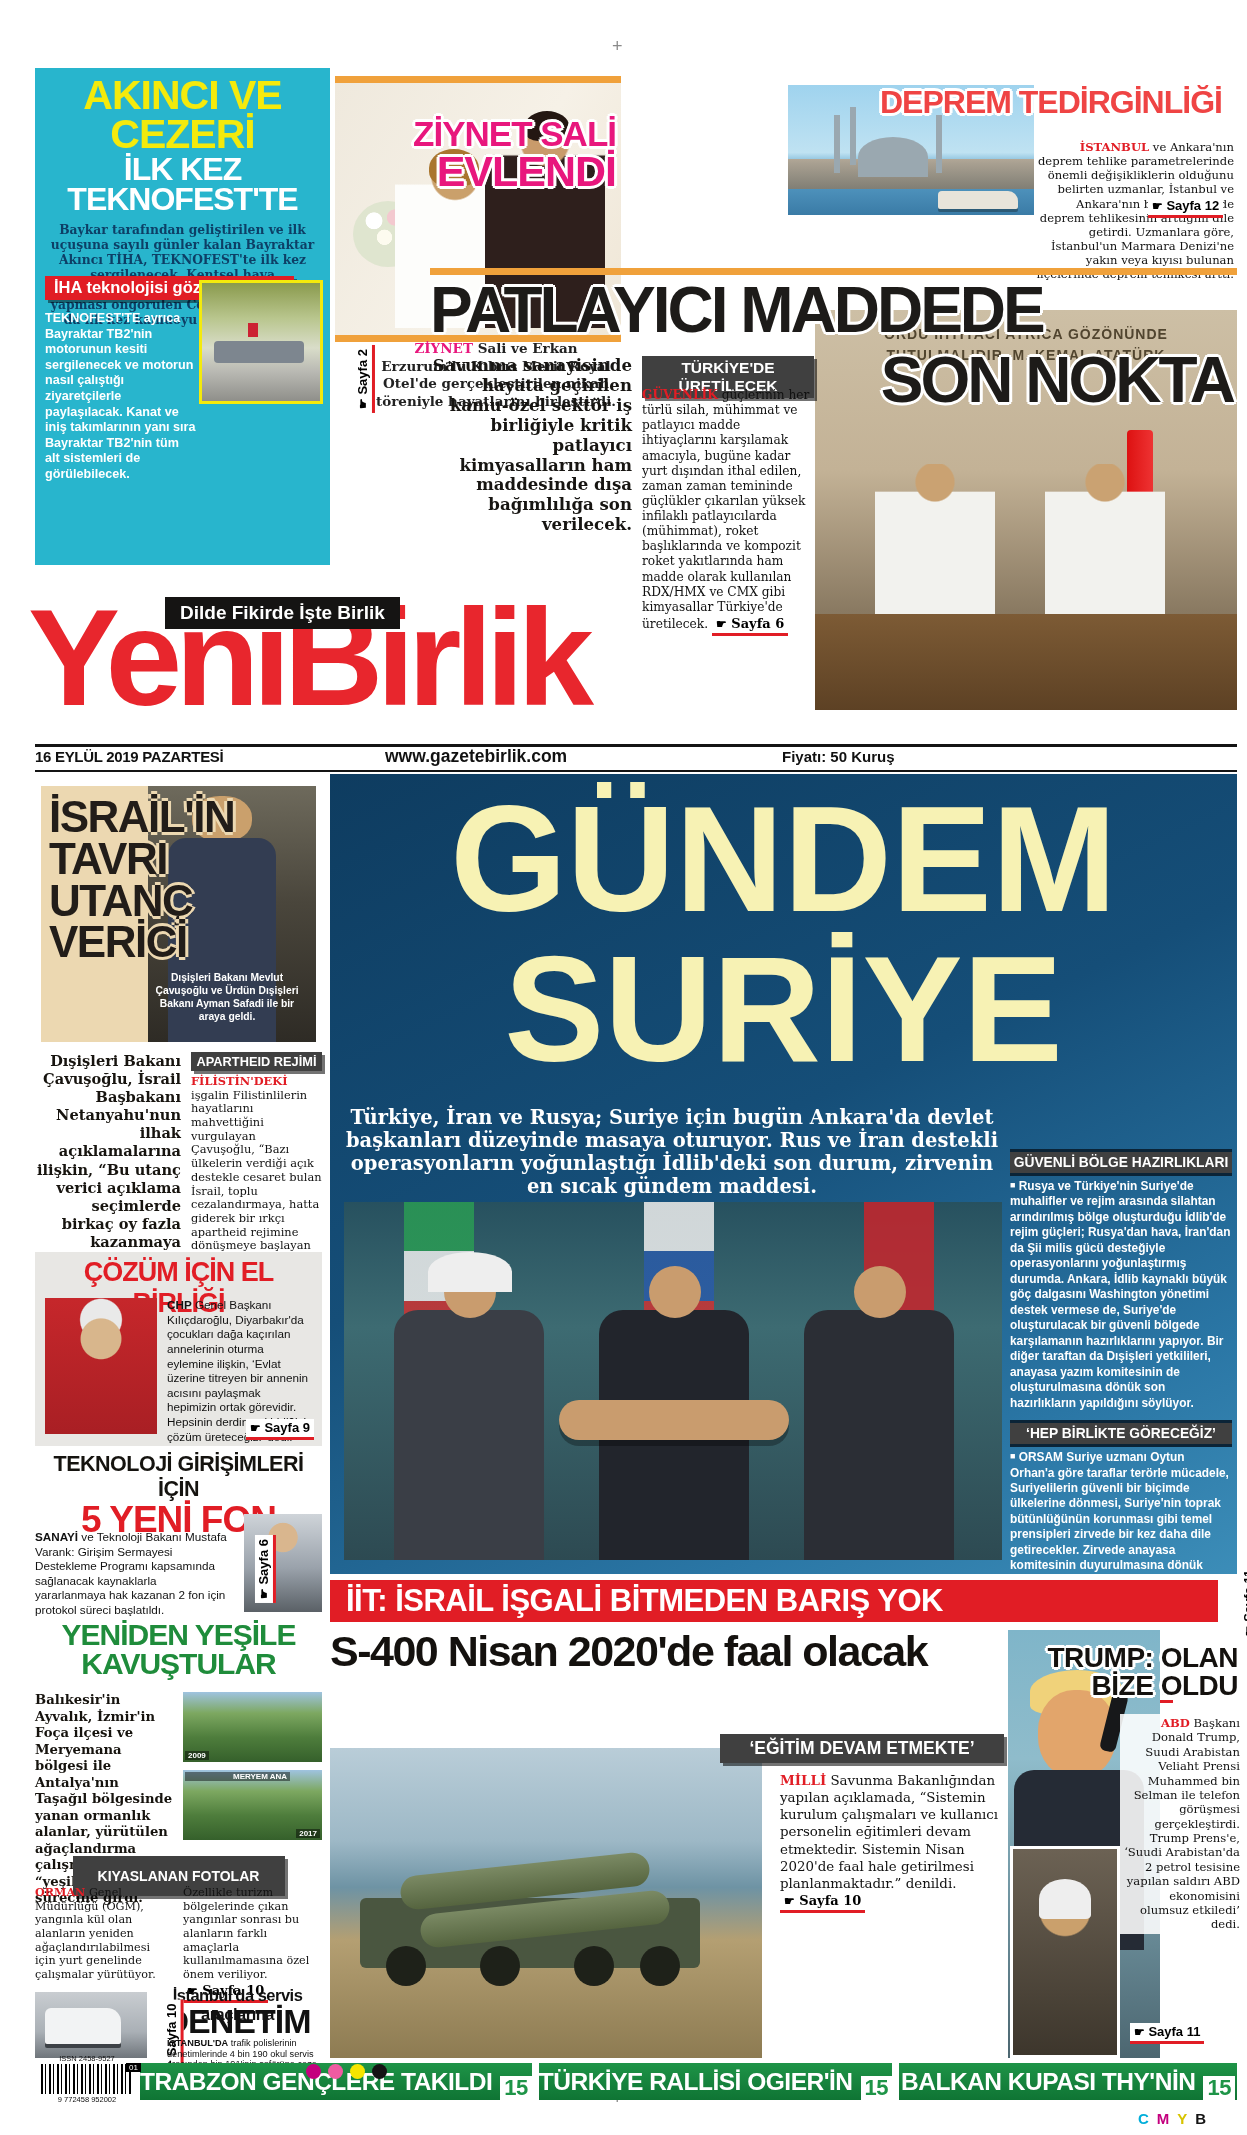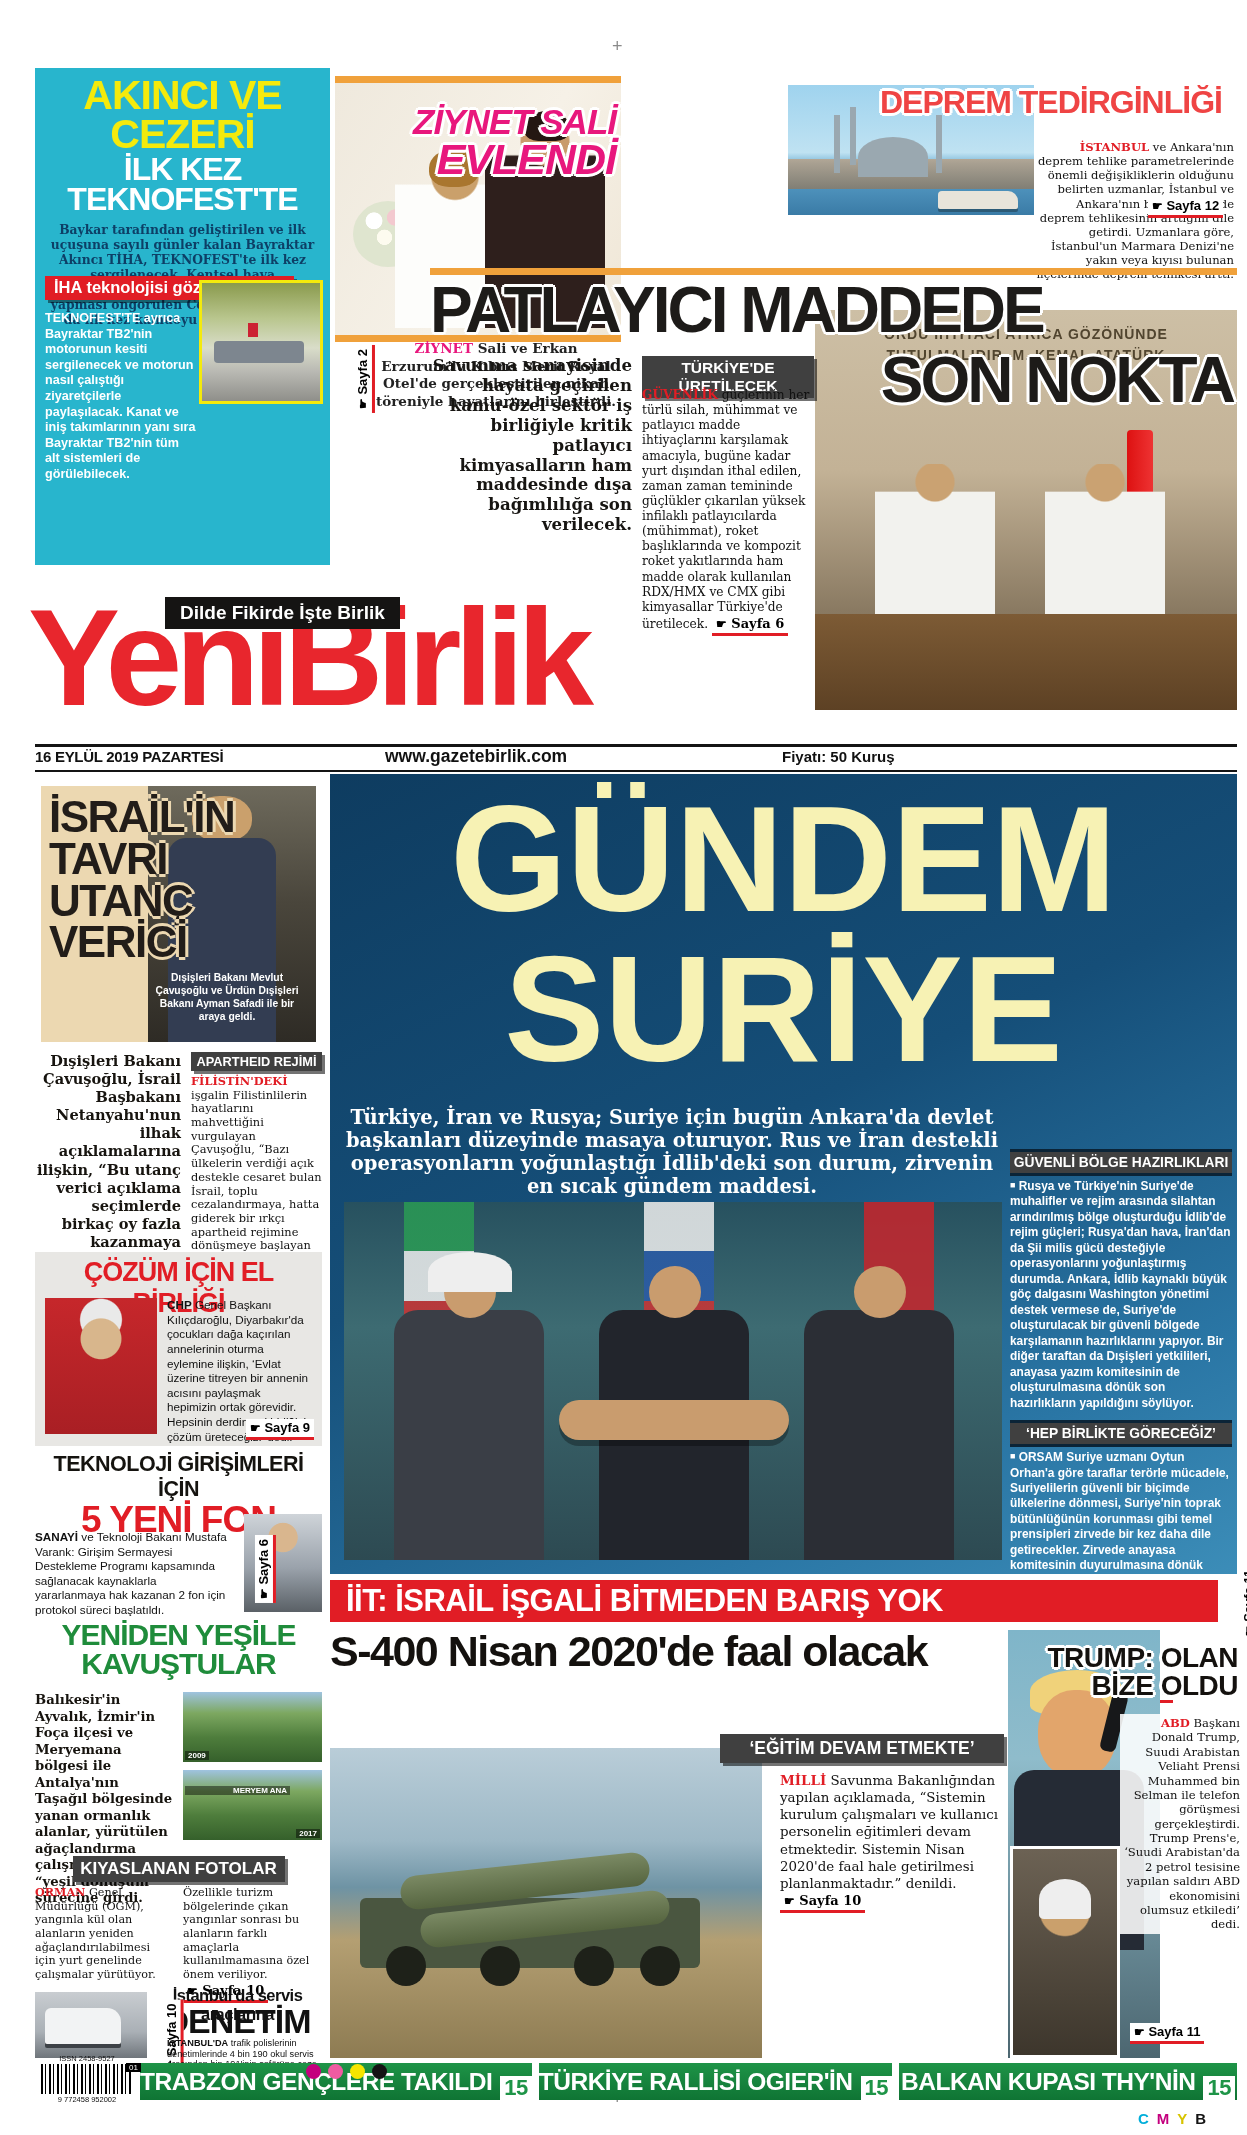--- a/index.html
+++ b/index.html
@@ -44,7 +44,7 @@
   .groom:before{content:"";position:absolute;left:40px;top:0px;width:44px;height:30px;border-radius:50% 50% 30% 30%;background:#241712;}
   .bouquet{position:absolute;left:18px;top:118px;width:70px;height:66px;border-radius:50%;
     background:radial-gradient(circle at 30% 30%,#fff 0 12%,transparent 13%),radial-gradient(circle at 60% 25%,#f3c9cf 0 12%,transparent 13%),radial-gradient(circle at 45% 55%,#fdfbef 0 14%,transparent 15%),radial-gradient(circle at 72% 55%,#e9b7c0 0 12%,transparent 13%),#dfe5cf;}
-  .ziynet-t{position:absolute;right:5px;top:22px;text-align:right;line-height:.96;font-style:italic;}
+  .ziynet-t{position:absolute;right:5px;top:34px;text-align:right;line-height:.96;}
   .ziynet-t1{font-size:35px;font-weight:900;color:#e8177d;letter-spacing:-1px;}
   .ziynet-t2{font-size:43px;font-weight:900;color:#e8177d;letter-spacing:-1px;}
   .ziynet-body{left:372px;top:340px;width:248px;font-family:"DejaVu Serif",serif;font-size:13.5px;

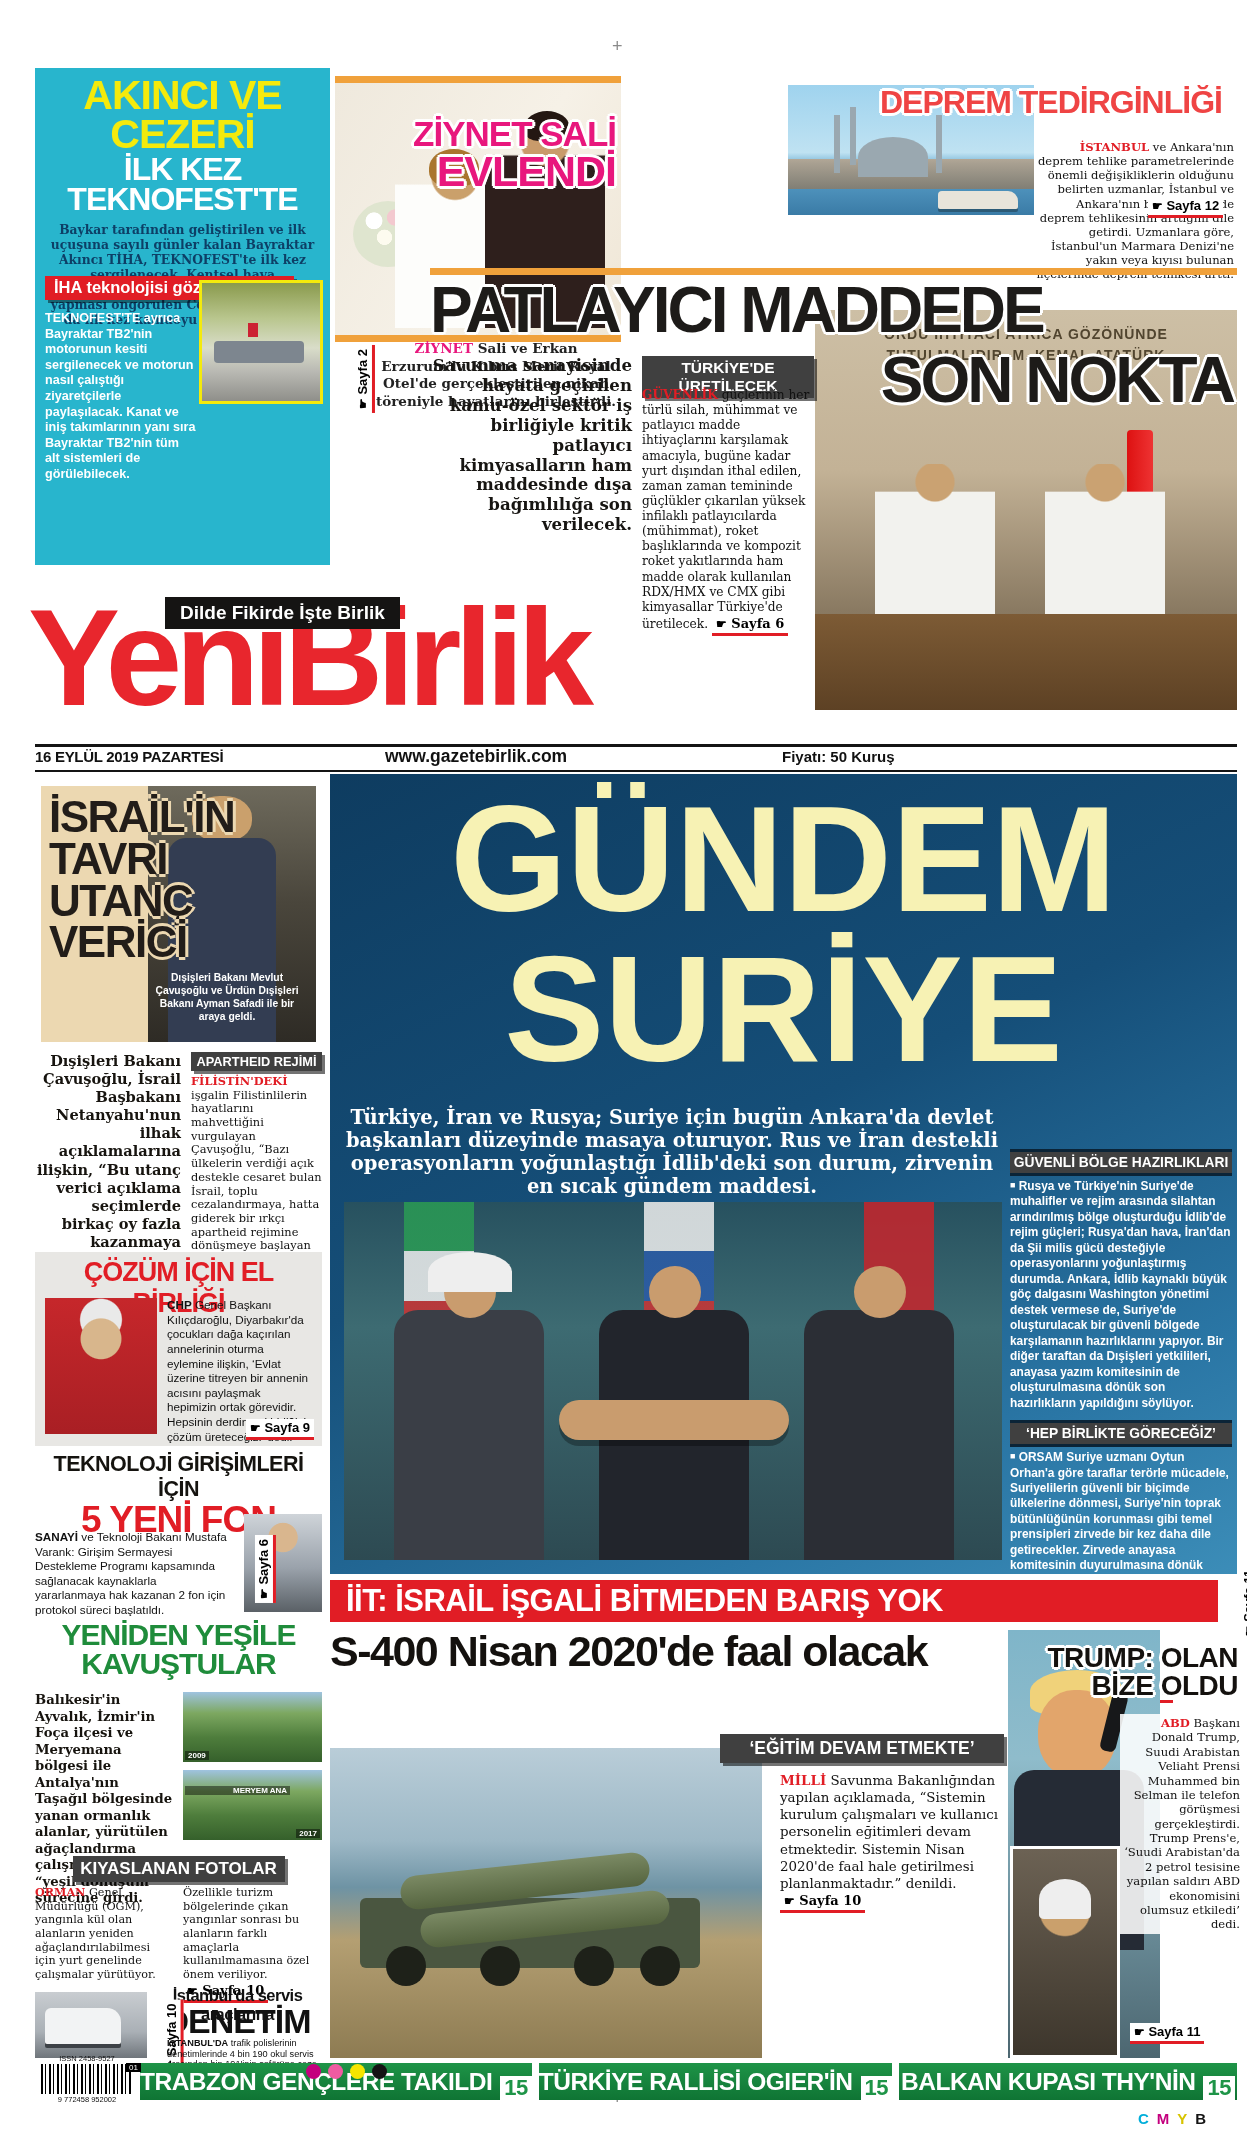--- a/index.html
+++ b/index.html
@@ -341,7 +341,7 @@
       <div class="yes-lab" style="left:2px;bottom:2px;">2009</div>
     </div>
     <div class="ph yes-ph" style="top:150px;">
-      <div class="yes-lab" style="left:2px;top:16px;padding-left:48px;">MERYEM ANA</div>
+      <div class="yes-lab" style="left:2px;top:2px;padding-left:48px;">MERYEM ANA</div>
       <div class="yes-lab" style="right:2px;bottom:2px;">2017</div>
     </div>
   </div>

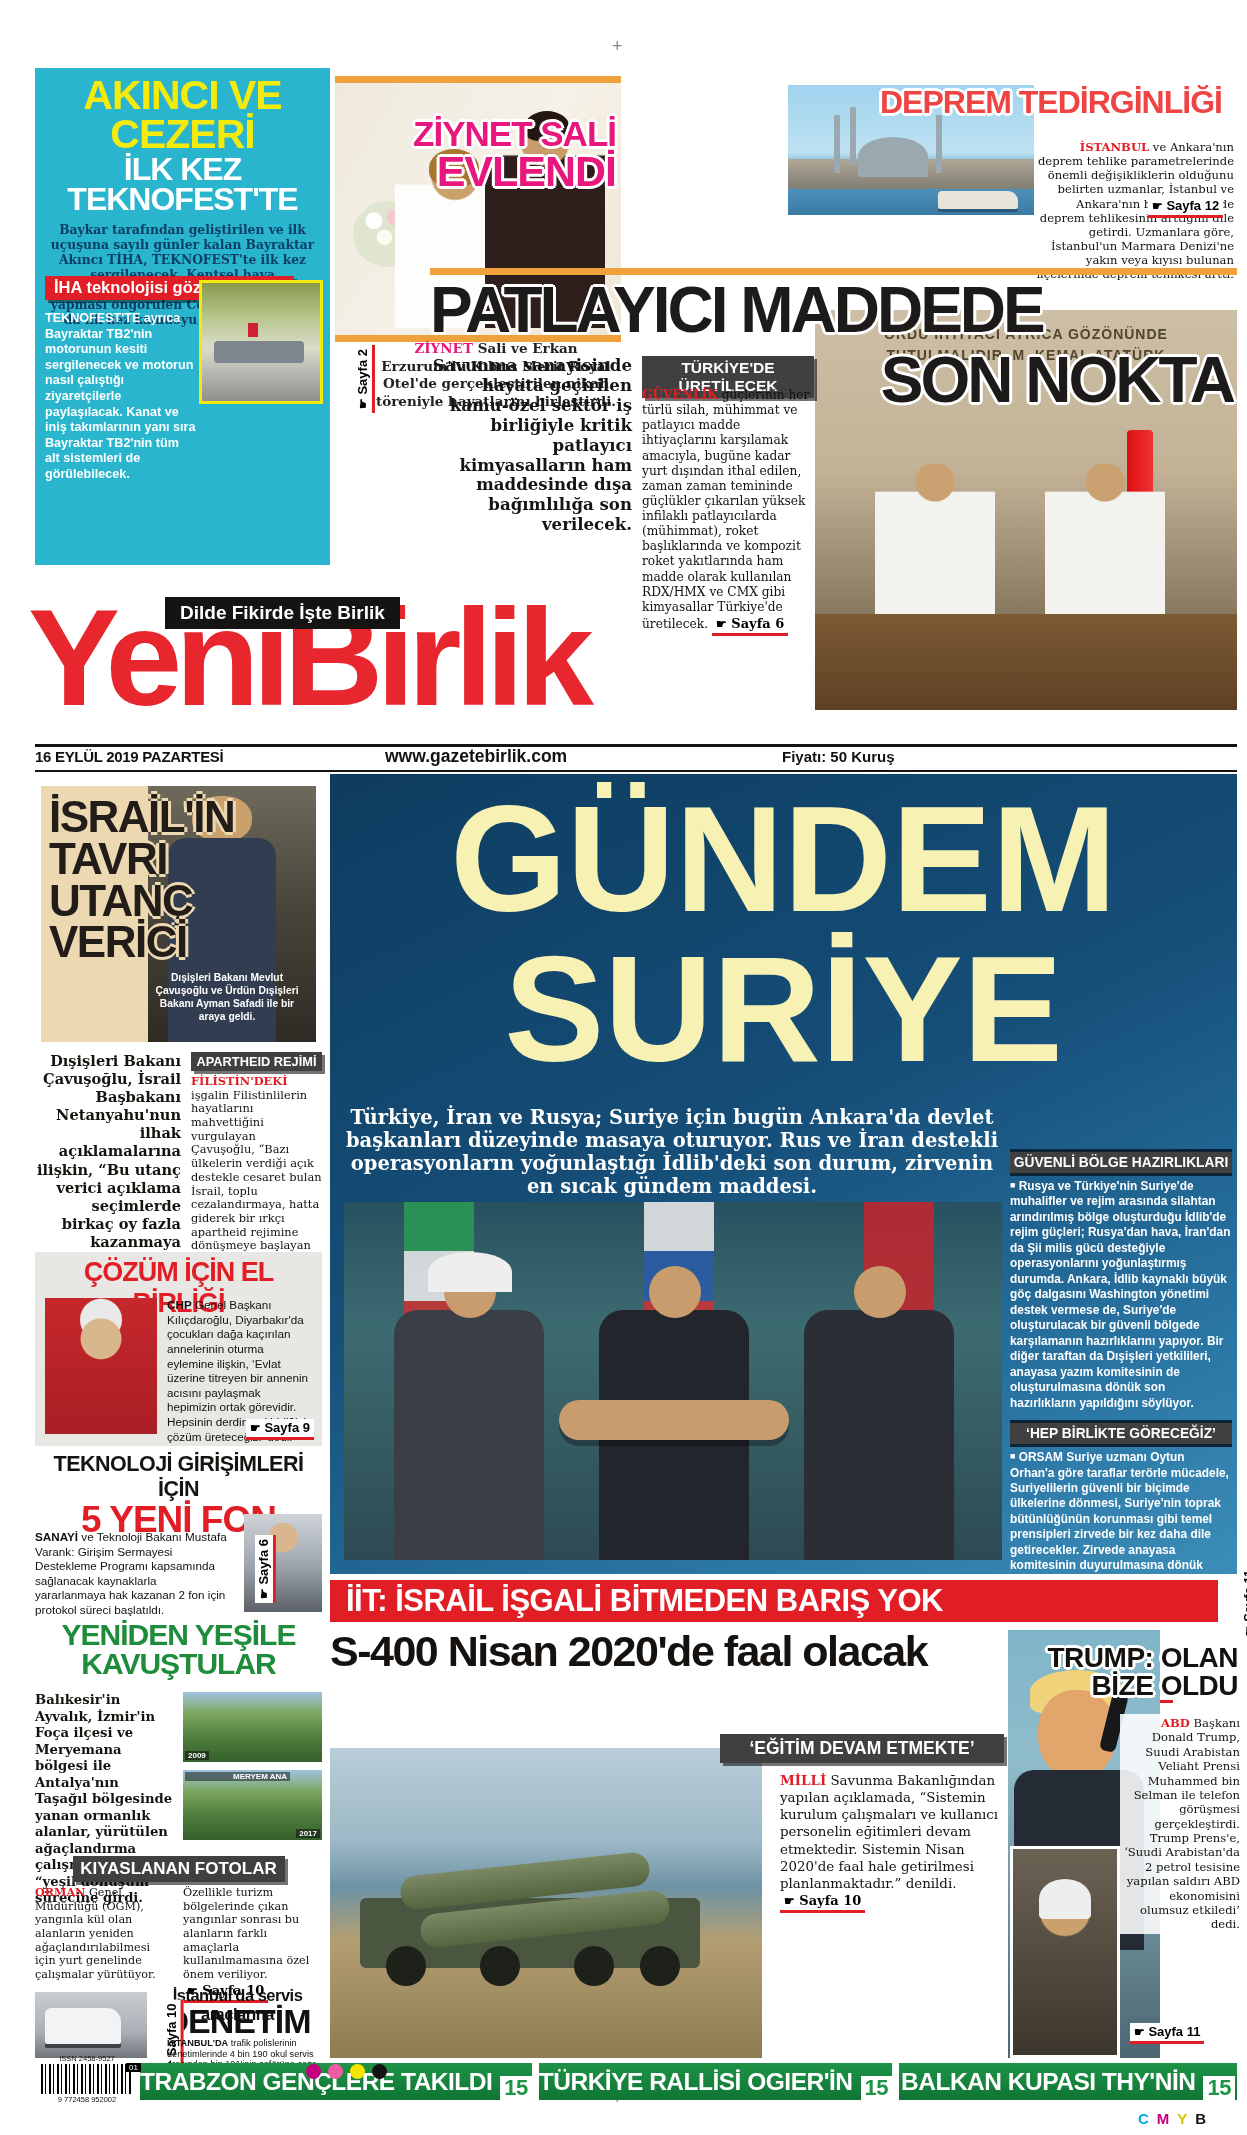--- a/index.html
+++ b/index.html
@@ -127,7 +127,7 @@
   .yes-lab{position:absolute;font-size:8px;color:#fff;font-weight:bold;background:rgba(0,0,0,.45);padding:0 3px;}
   
   .kiy{left:35px;top:1856px;width:287px;height:128px;}
-  .kiy-badge{width:212px;margin:0 auto;font-size:17px;padding:3px 0;}
+  .kiy-badge{width:212px;margin:0 auto;font-size:14px;padding:12px 0;}
   .kiy-cols{position:absolute;left:0;top:30px;width:100%;display:flex;gap:10px;}
   .kiy-col{width:138px;font-family:"DejaVu Serif",serif;font-size:11.2px;line-height:1.22;}
   

